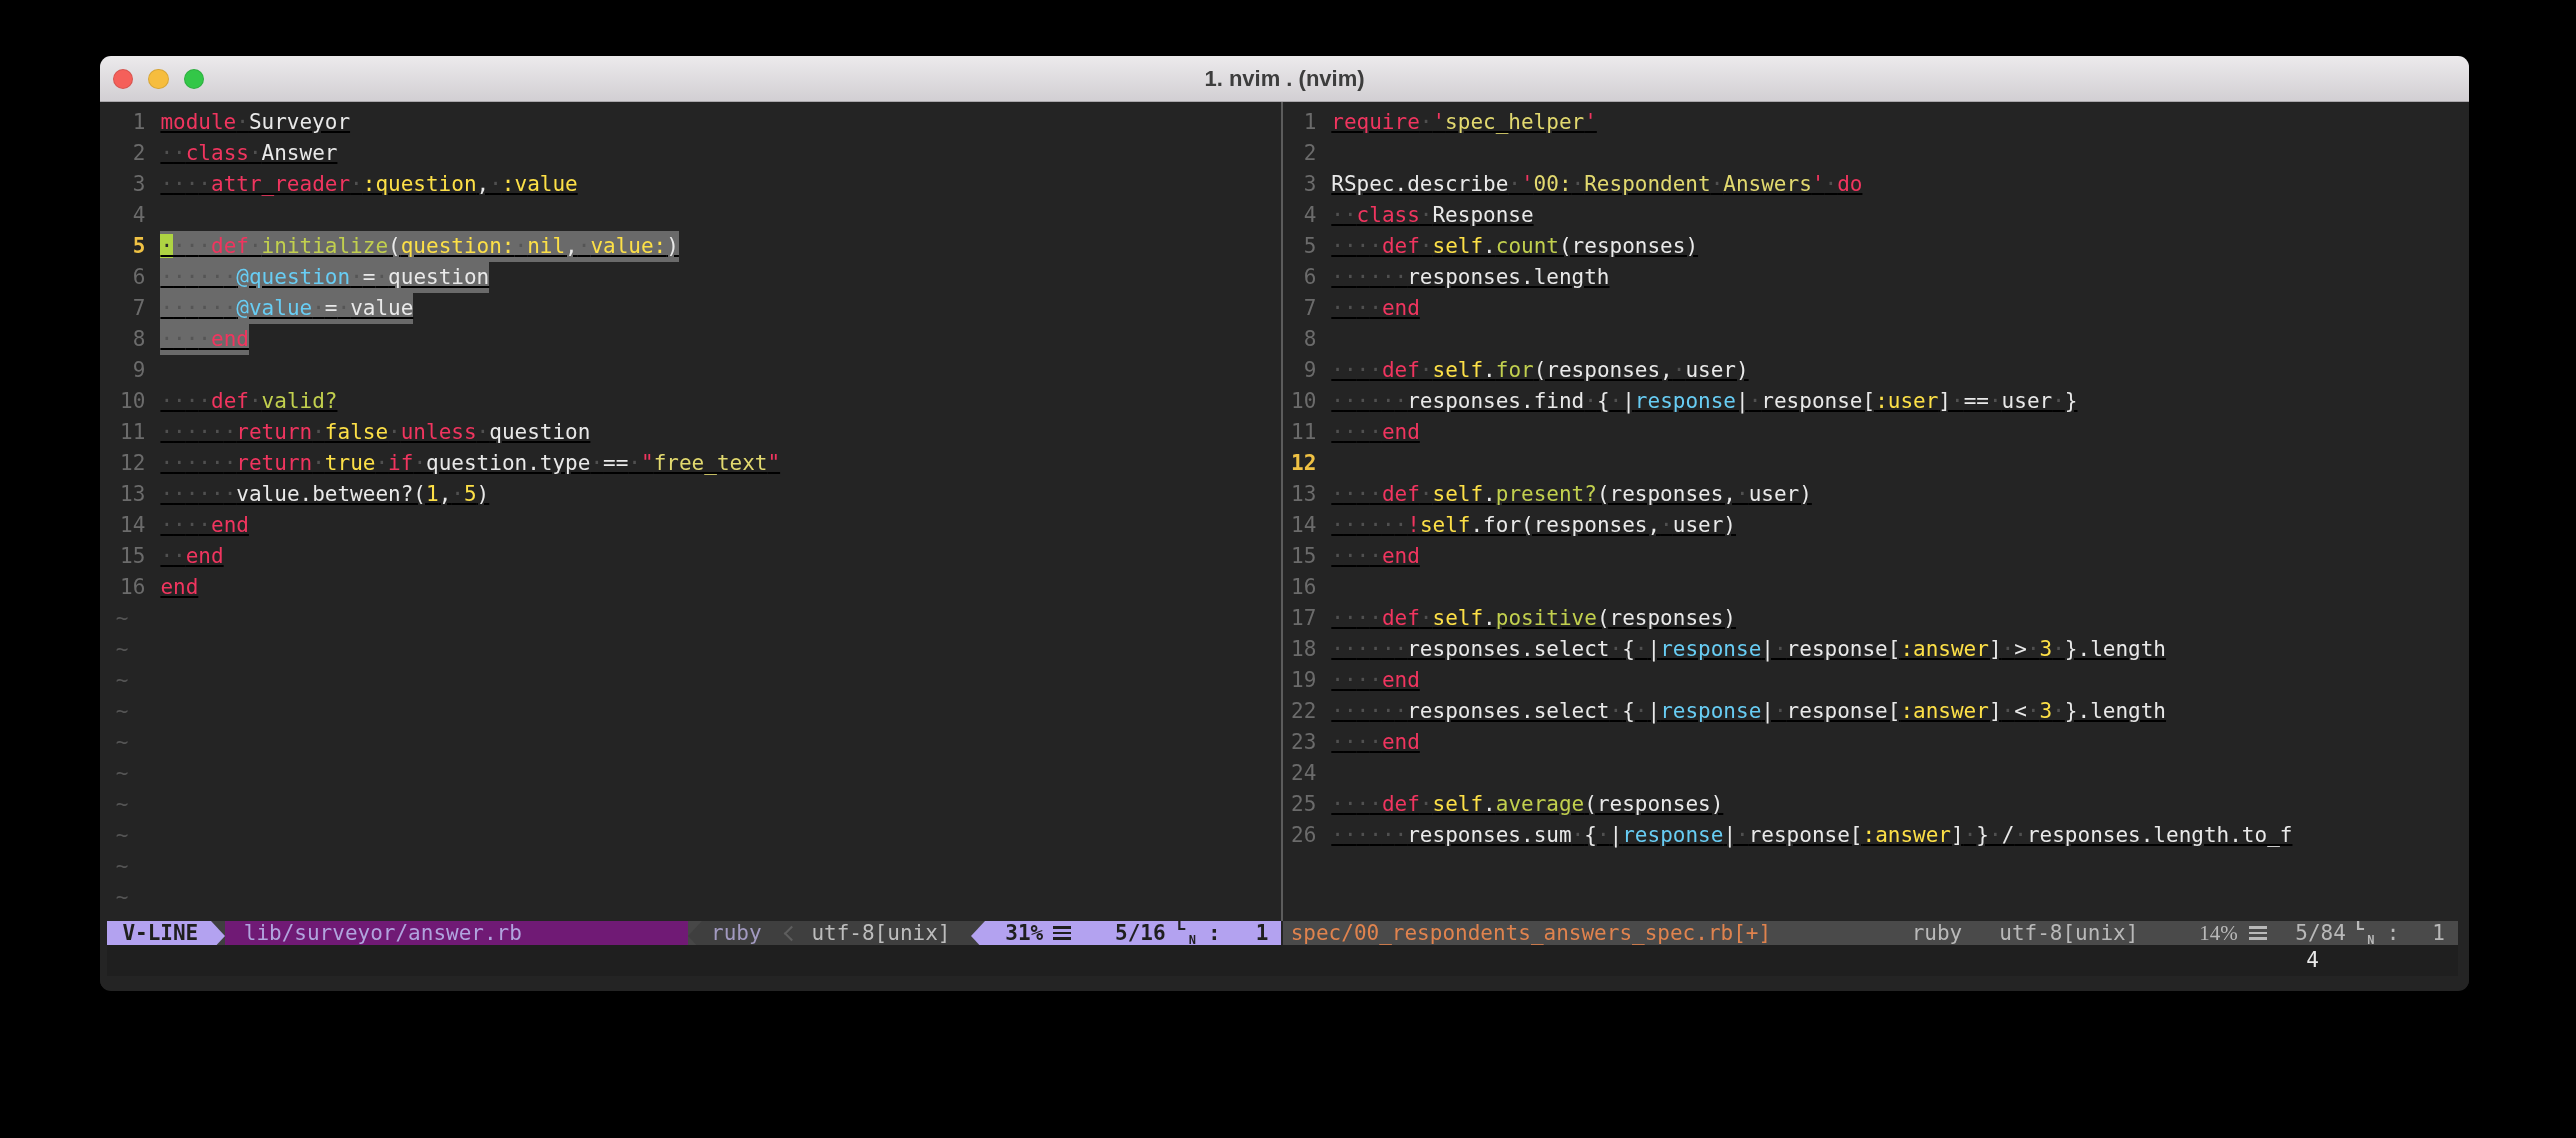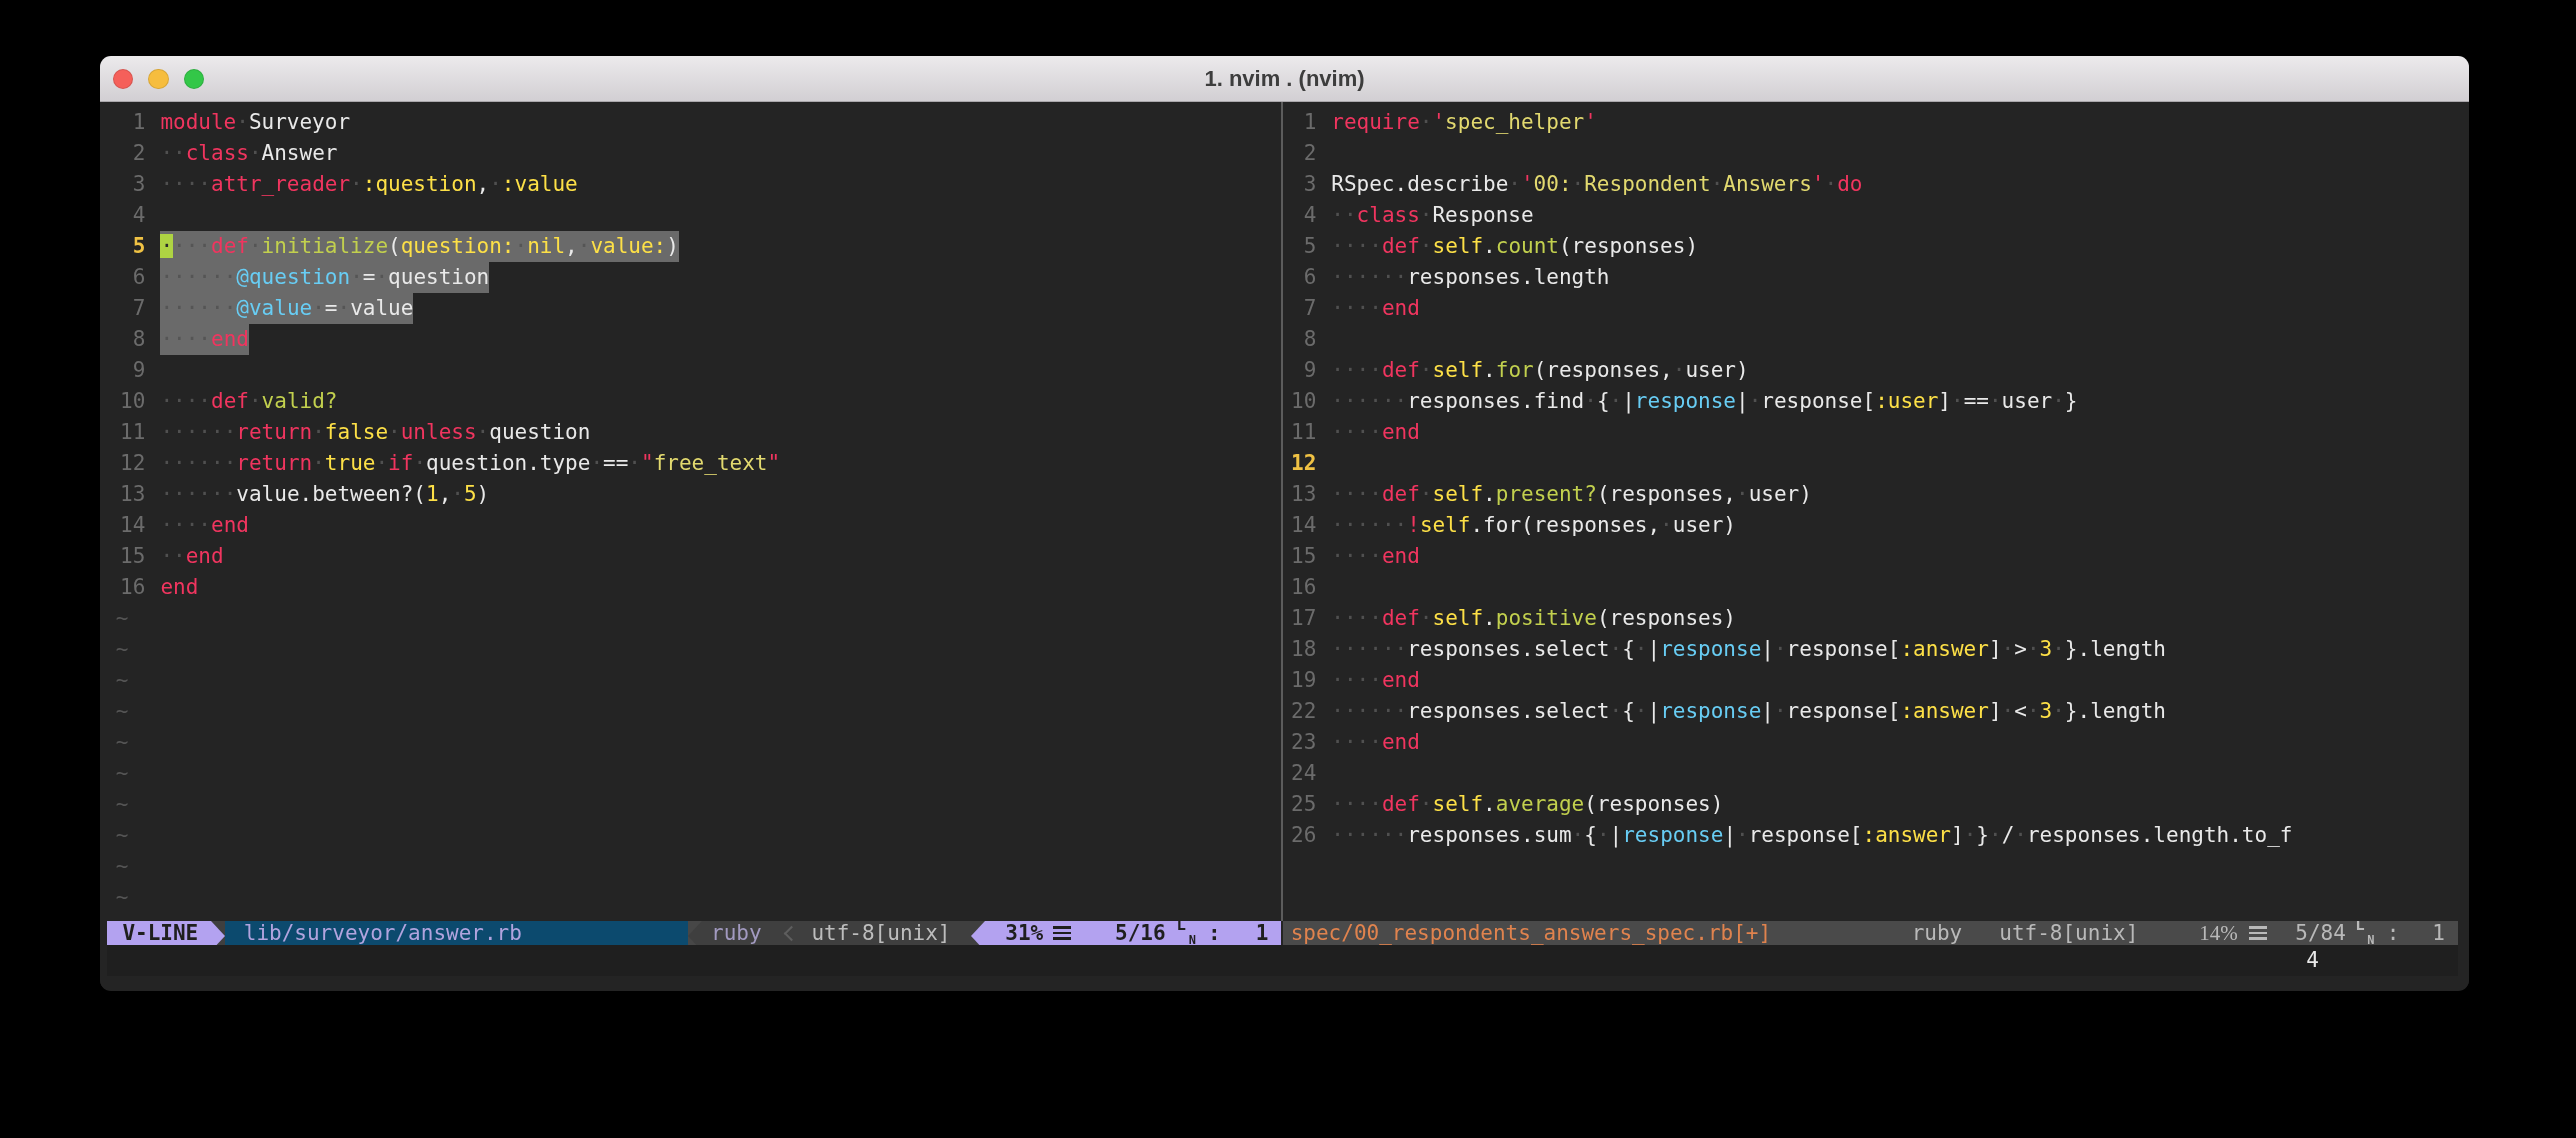--- a/index.html
+++ b/index.html
@@ -35,7 +35,7 @@
             box-sizing:content-box; }
   .pane.right .gutter { width:33px; }
   .gutter.cur { color:#f0c244; font-weight:bold; }
-  .line-body { white-space:pre; }
+  .line-body { white-space:pre;text-decoration:underline; }
   .line-body.sel { background:#6a6a6a; }
   .sp { color:#505050; }
   .line-body.sel .sp { color:#555555; }

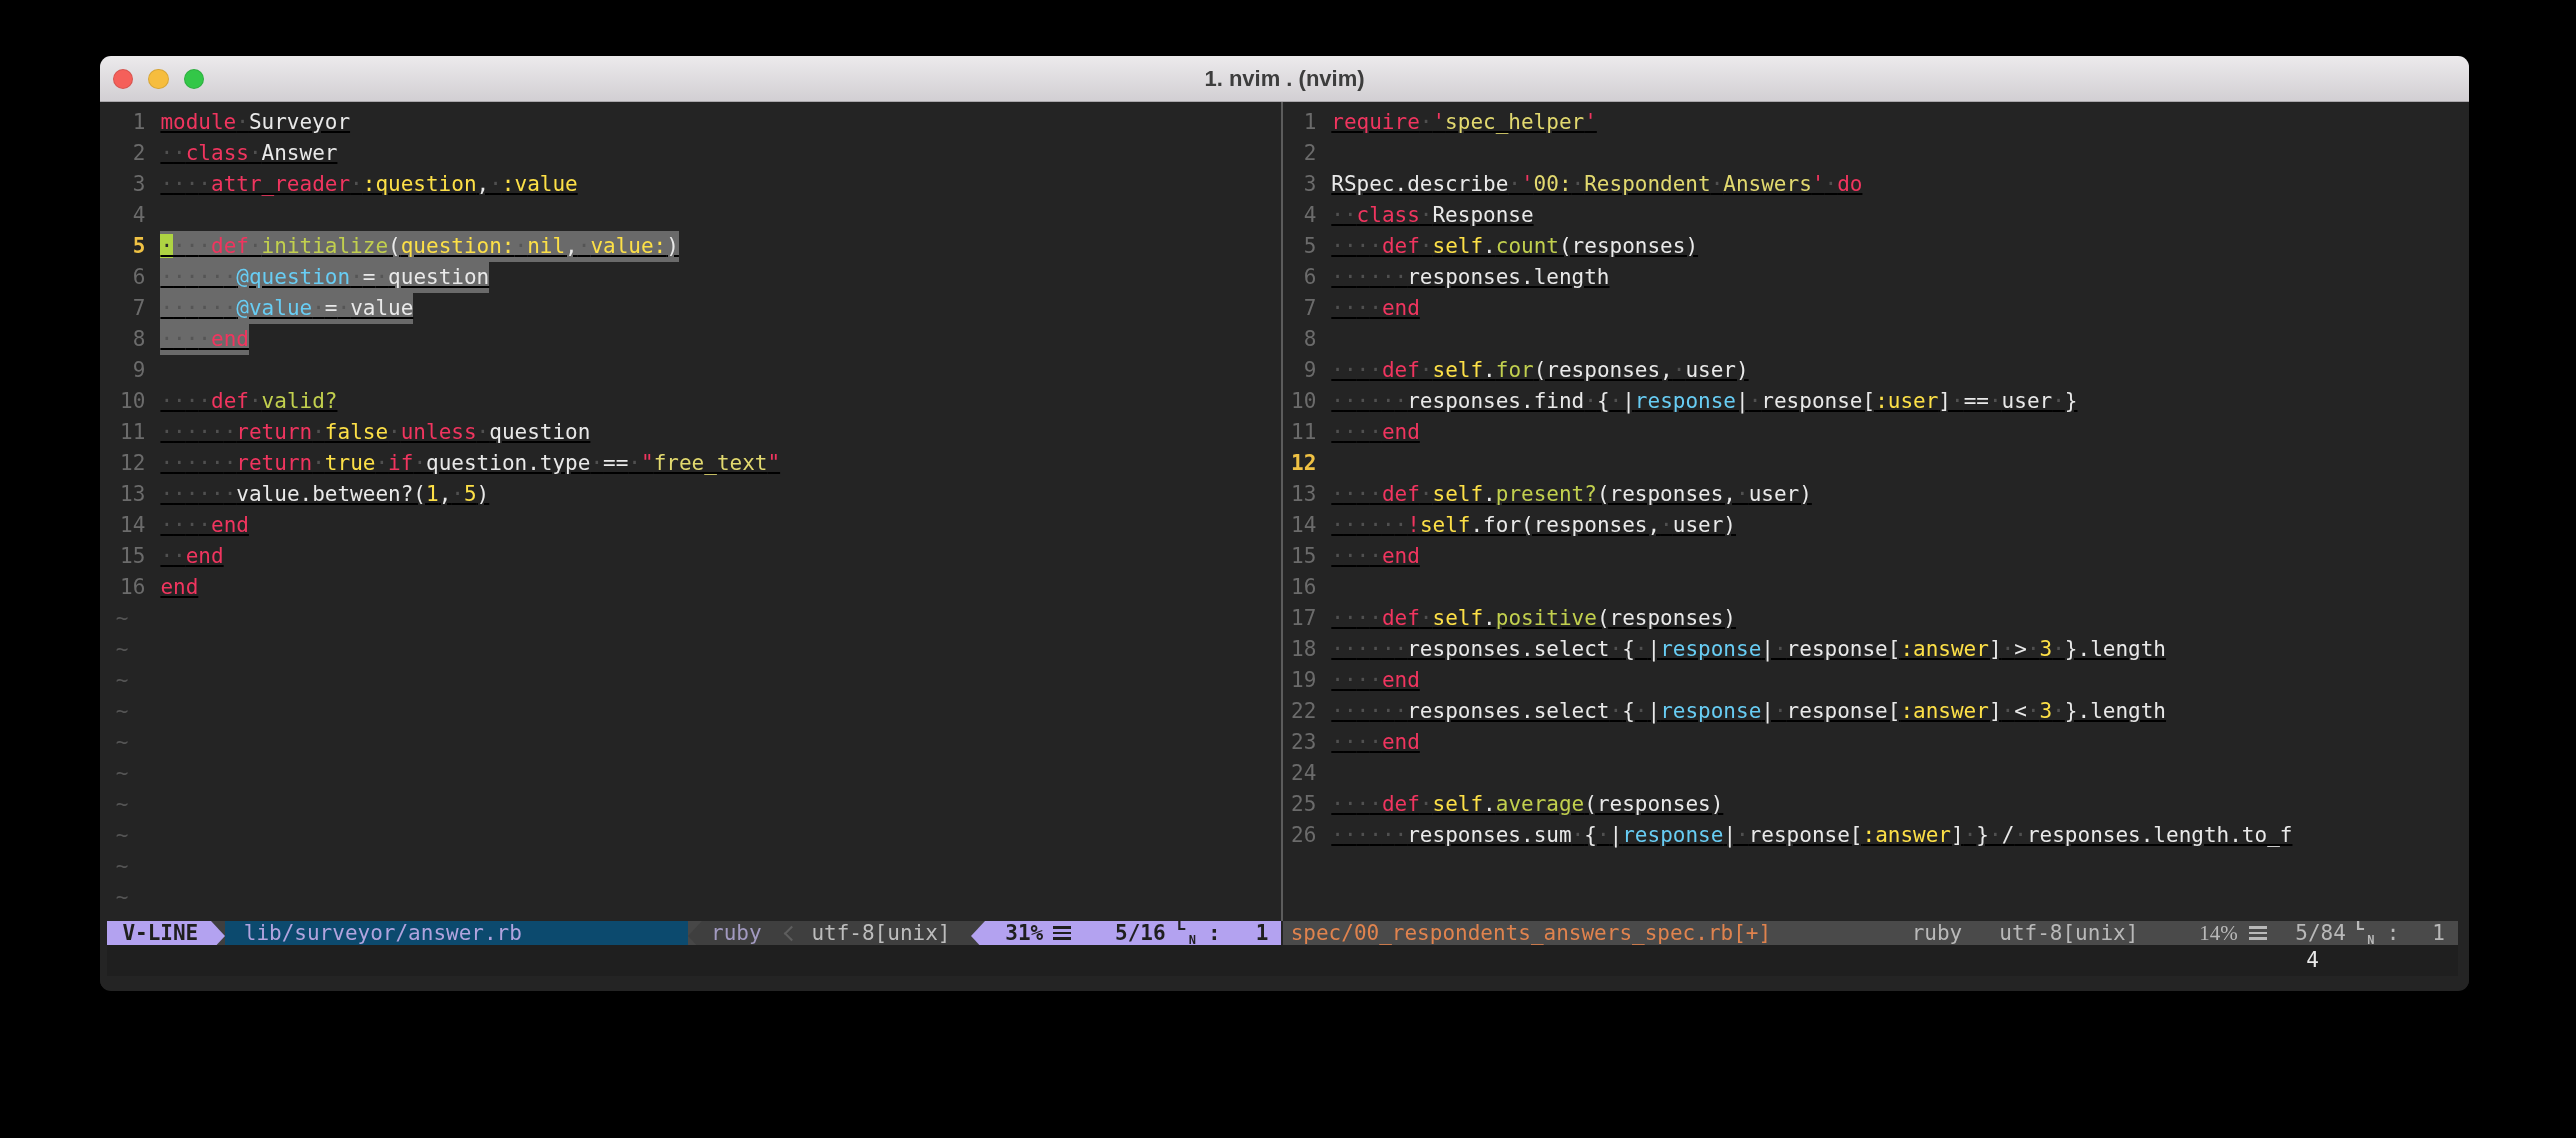--- a/index.html
+++ b/index.html
@@ -58,7 +58,7 @@
   .arrow-right { width:0; height:0; border-top:15.7px solid transparent;
                  border-bottom:15.7px solid transparent; border-left:14px solid #b3a2f0; }
   .sb-file { flex:1; display:flex; align-items:center; padding-left:18.5px; color:#b1a4de;
-             background:#0c4a6e; }
+             background:#701a75; }
   .notch { width:0; height:0; border-top:15.7px solid transparent;
            border-bottom:15.7px solid transparent; border-right:14px solid #3f3f3f;
            background:#474747; }

